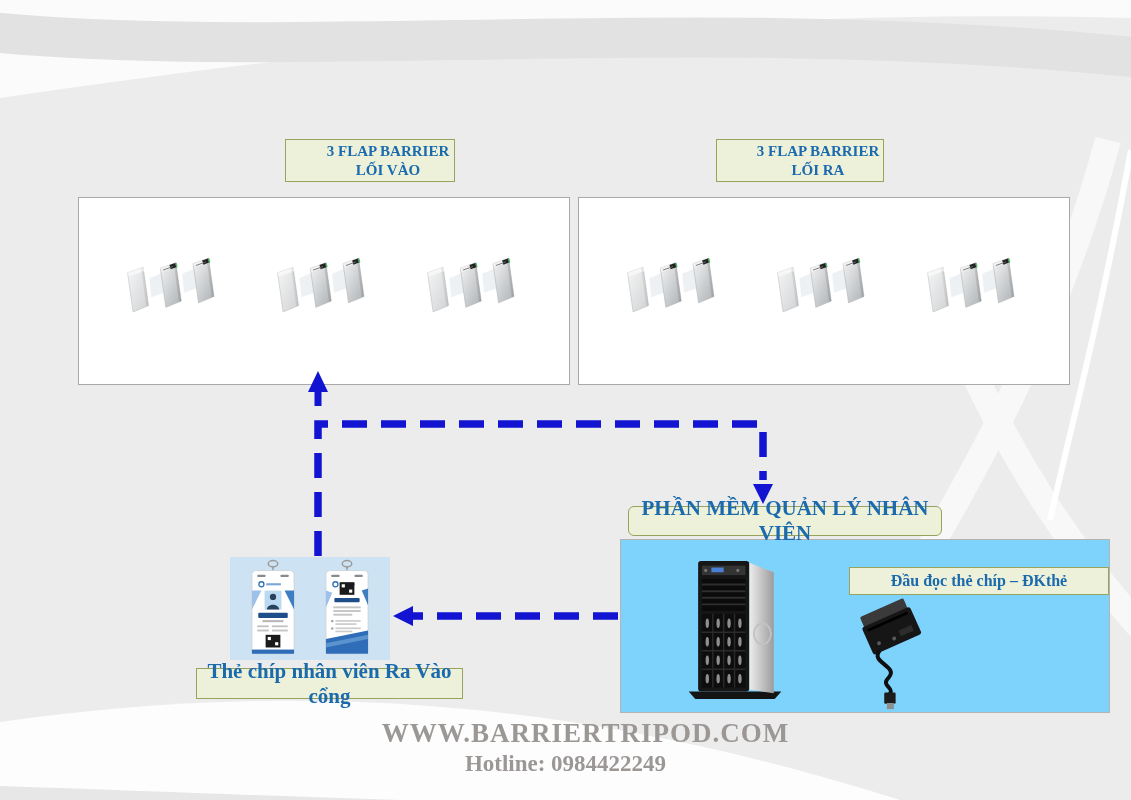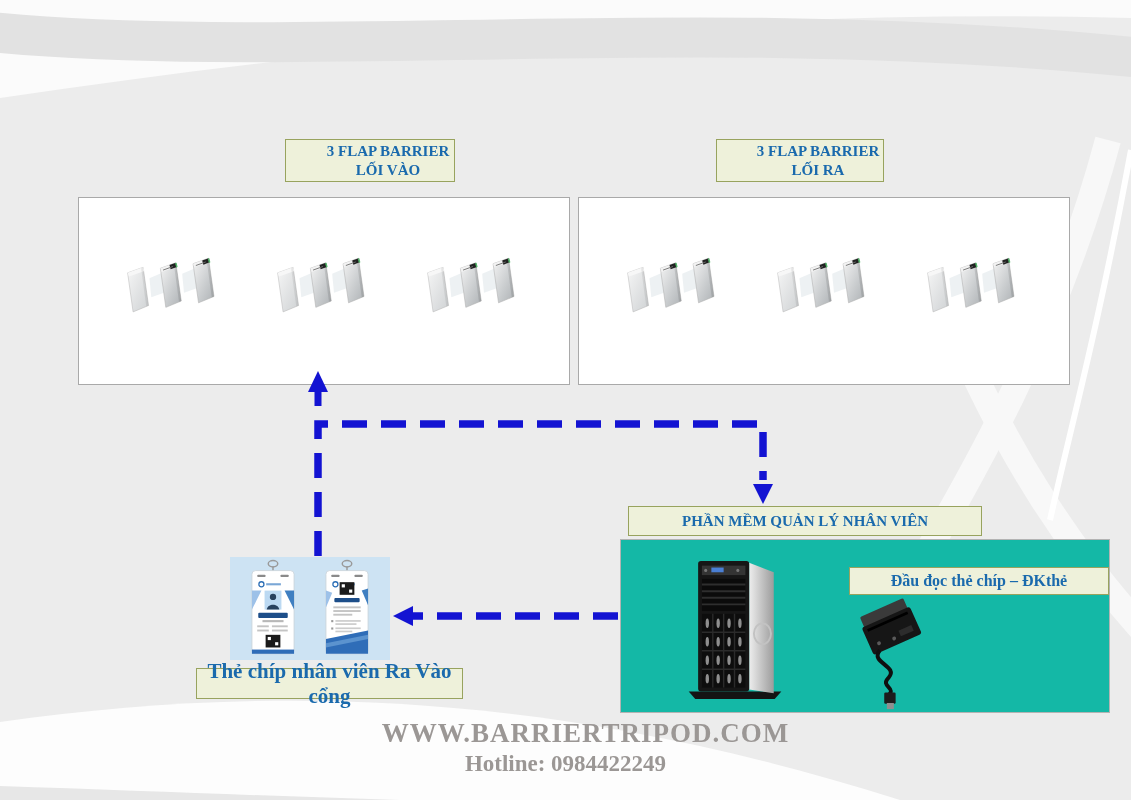--- a/index.html
+++ b/index.html
@@ -18,7 +18,7 @@
           display:flex;align-items:center;justify-content:space-around;padding:0 20px;}
   #box-entrance{left:78px;top:197px;width:492px;height:188px;}
   #box-exit{left:578px;top:197px;width:492px;height:188px;}
-  #tag-software{left:628px;top:506px;width:354px;height:30px;font-size:15px;}
+  #tag-software{left:628px;top:506px;width:314px;height:30px;font-size:21px;border-radius:6px;}
   #server-box{position:absolute;z-index:2;left:620px;top:539px;width:490px;height:174px;background:#14b8a6;
               border:1px solid #b3b3b3;box-sizing:border-box;}
   #server-img{position:absolute;left:62px;top:13px;}

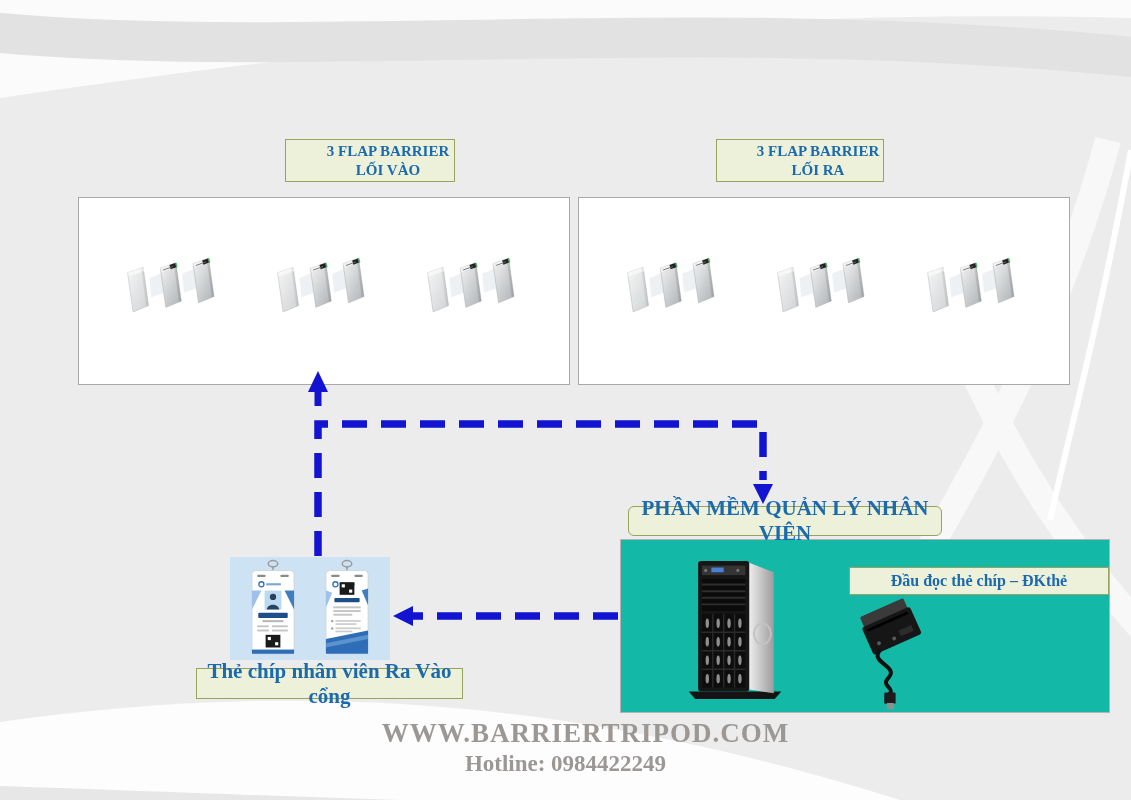--- a/index.html
+++ b/index.html
@@ -19,7 +19,7 @@
   #box-entrance{left:78px;top:197px;width:492px;height:188px;}
   #box-exit{left:578px;top:197px;width:492px;height:188px;}
   #tag-software{left:628px;top:506px;width:314px;height:30px;font-size:21px;border-radius:6px;}
-  #server-box{position:absolute;z-index:2;left:620px;top:539px;width:490px;height:174px;background:#14b8a6;
+  #server-box{position:absolute;z-index:2;left:620px;top:539px;width:490px;height:174px;background:#7dd3fc;
               border:1px solid #b3b3b3;box-sizing:border-box;}
   #server-img{position:absolute;left:62px;top:13px;}
   #tag-reader{left:228px;top:27px;width:260px;height:28px;font-size:16px;}

